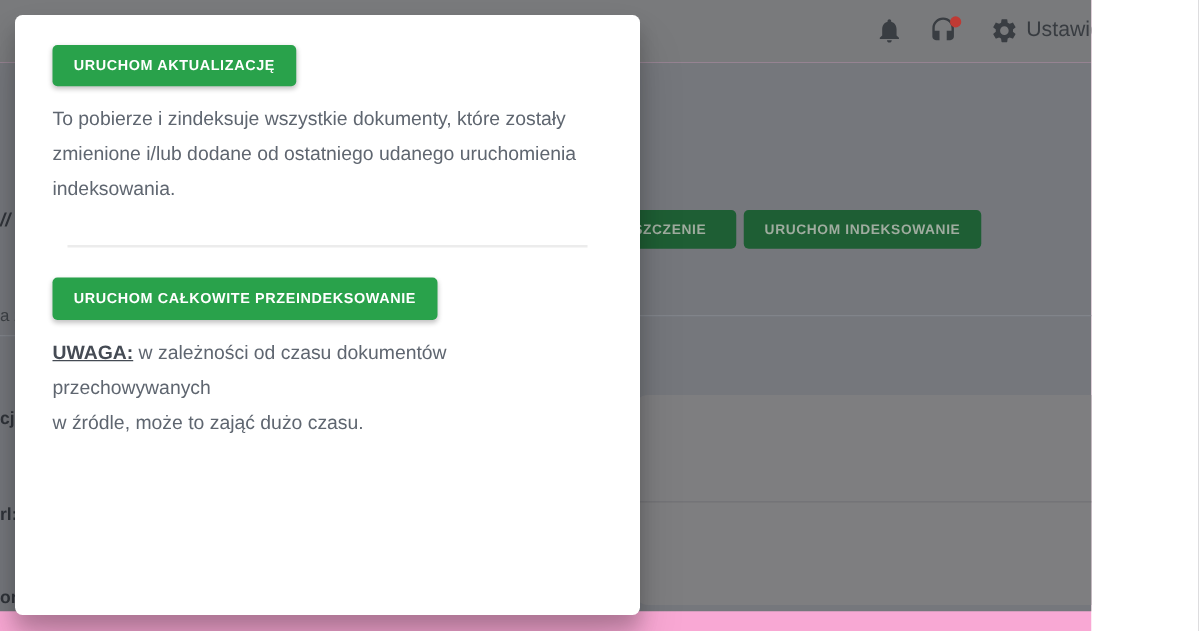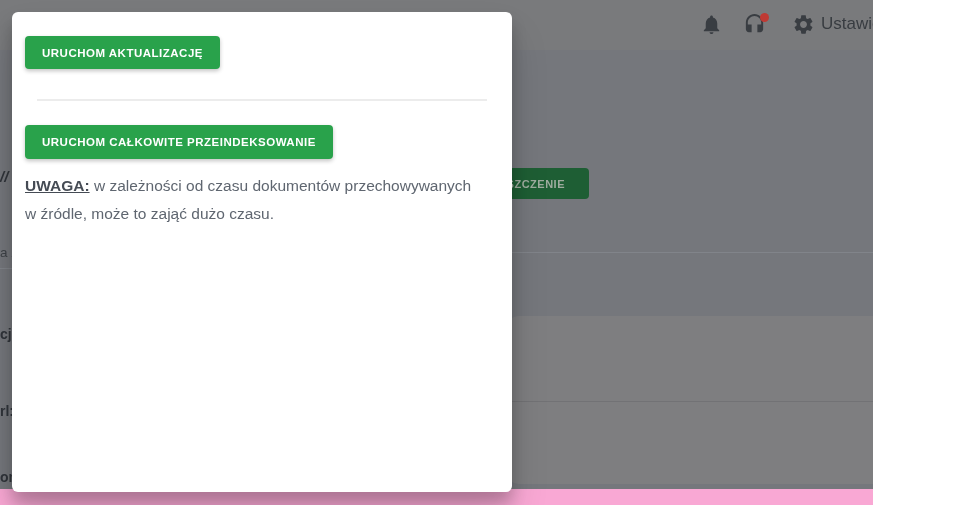--- a/index.html
+++ b/index.html
@@ -53,7 +53,7 @@
   .modal-close { position:absolute; right:14px; top:50%; transform:translateY(-50%);
                  width:28px; height:28px; border:none; background:transparent; cursor:pointer;
                  font-size:21px; color:#595e64; line-height:28px; text-align:center; font-family:inherit; }
-  .modal-body { padding:0 13px; }
+  .modal-body { padding:0 30px; }
 
   .btn-green { display:inline-flex; align-items:center; justify-content:center; height:33px;
                padding:0 17px; border:none; border-radius:4px; background:#29a24b; color:#ffffff;

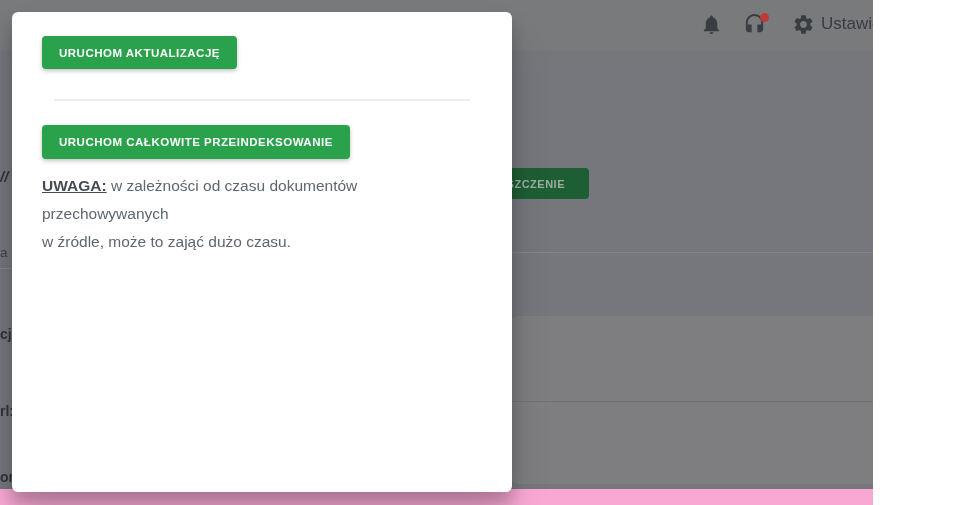--- a/index.html
+++ b/index.html
@@ -107,6 +107,11 @@
     <div class="modal-body">
 
       <button class="btn-green btn-update">URUCHOM AKTUALIZACJĘ</button>
+      <div class="para">
+        <div>To pobierze i zindeksuje wszystkie dokumenty, które zostały</div>
+        <div>zmienione i/lub dodane od ostatniego udanego uruchomienia</div>
+        <div>indeksowania.</div>
+      </div>
 
       <div class="modal-divider"></div>
 

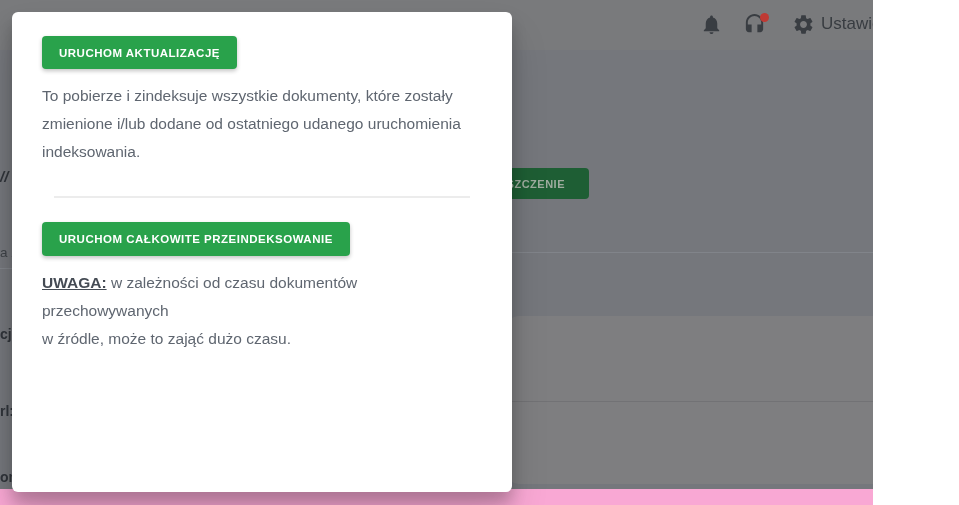--- a/index.html
+++ b/index.html
@@ -94,6 +94,7 @@
     <span class="frag frag-4">on</span>
 
     <button class="bg-btn bg-btn-green bg-btn-partial">SZCZENIE</button>
+    <button class="bg-btn bg-btn-green bg-btn-index">URUCHOM INDEKSOWANIE</button>
 
     <div class="bg-divider-right"></div>
     <div class="bg-divider-left"></div>

